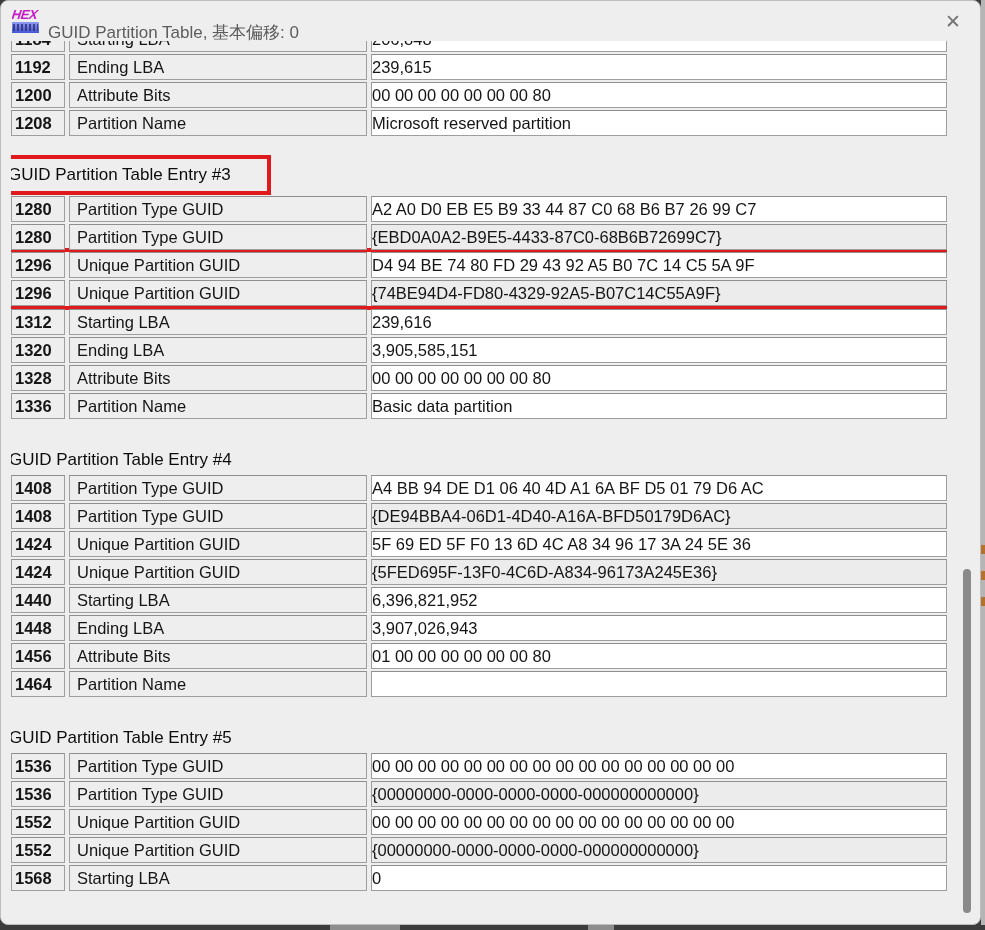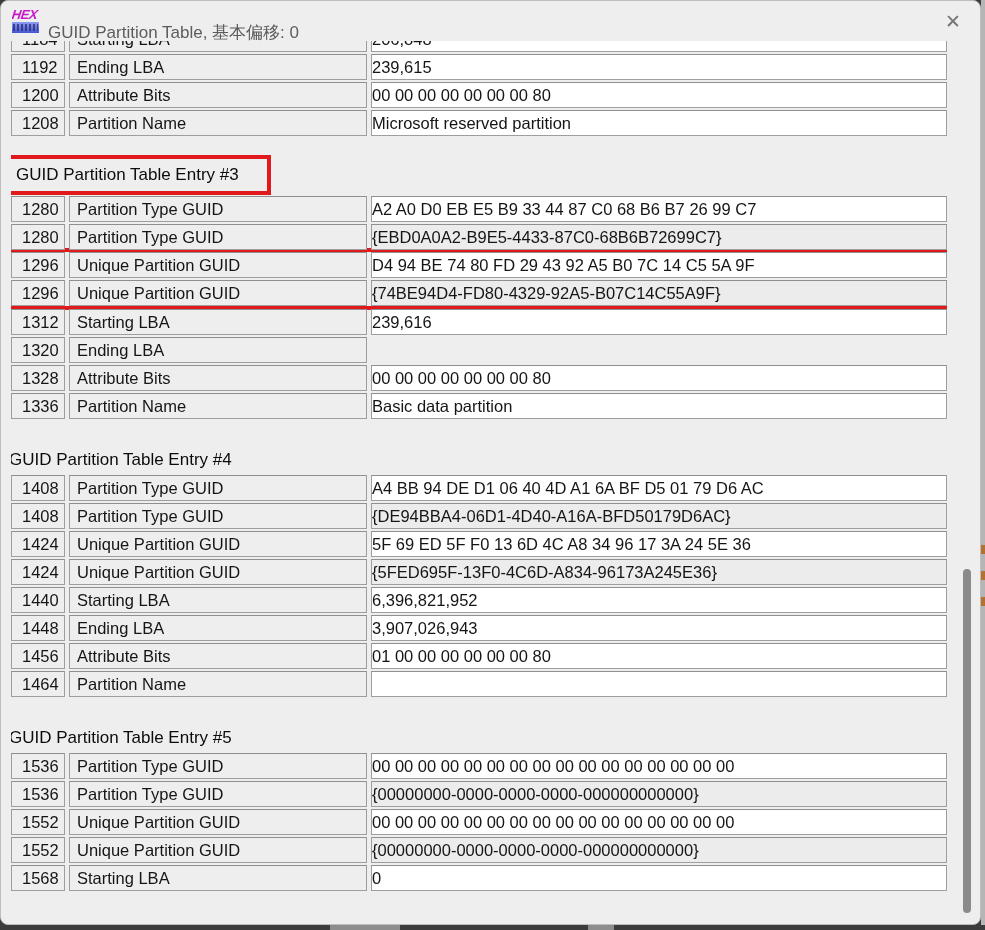--- a/index.html
+++ b/index.html
@@ -31,7 +31,7 @@
   .row{display:flex;height:26px;margin-bottom:2px;}
   .cell{box-sizing:border-box;border:1px solid #9e9e9e;border-top-color:#8f8f8f;
         display:flex;align-items:center;white-space:nowrap;overflow:hidden;}
-  .c-off{width:54px;flex:none;margin-right:4px;background:var(--win-bg);padding-left:10px;}
+  .c-off{width:54px;flex:none;margin-right:4px;background:var(--win-bg);padding-left:3px;font-weight:bold;}
   .c-name{width:298px;flex:none;margin-right:4px;background:var(--win-bg);padding-left:7px;}
   .c-val{flex:1;background:#ffffff;}
   .row.alt .c-val{background:var(--alt-bg);}

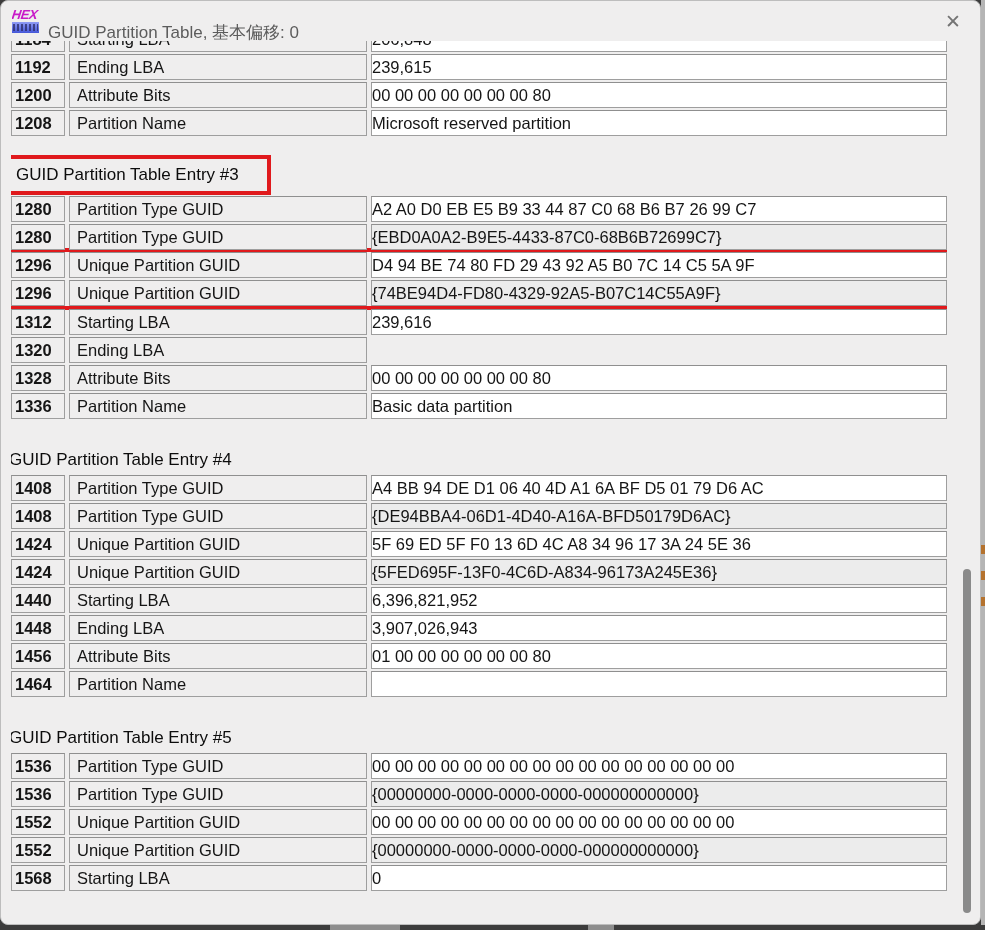--- a/index.html
+++ b/index.html
@@ -39,7 +39,7 @@
   .section-header{font-size:17px;height:26px;line-height:26px;margin:28px 0 2px -2px;
                   color:#0c0c0c;white-space:nowrap;}
   .section-header.boxed{box-sizing:border-box;width:269px;height:40px;line-height:31px;
-                  border:4px solid var(--red);margin:19px 0 1px -9px;padding-left:10px;}
+                  border:4px solid var(--red);margin:19px 0 1px -9px;padding-left:2px;}
   .hl-box{border:4px solid var(--red);margin:-4px -12px -1px -9px;padding:0 8px 0 5px;}
   .hl-box .row:last-child{margin-bottom:0;}
   

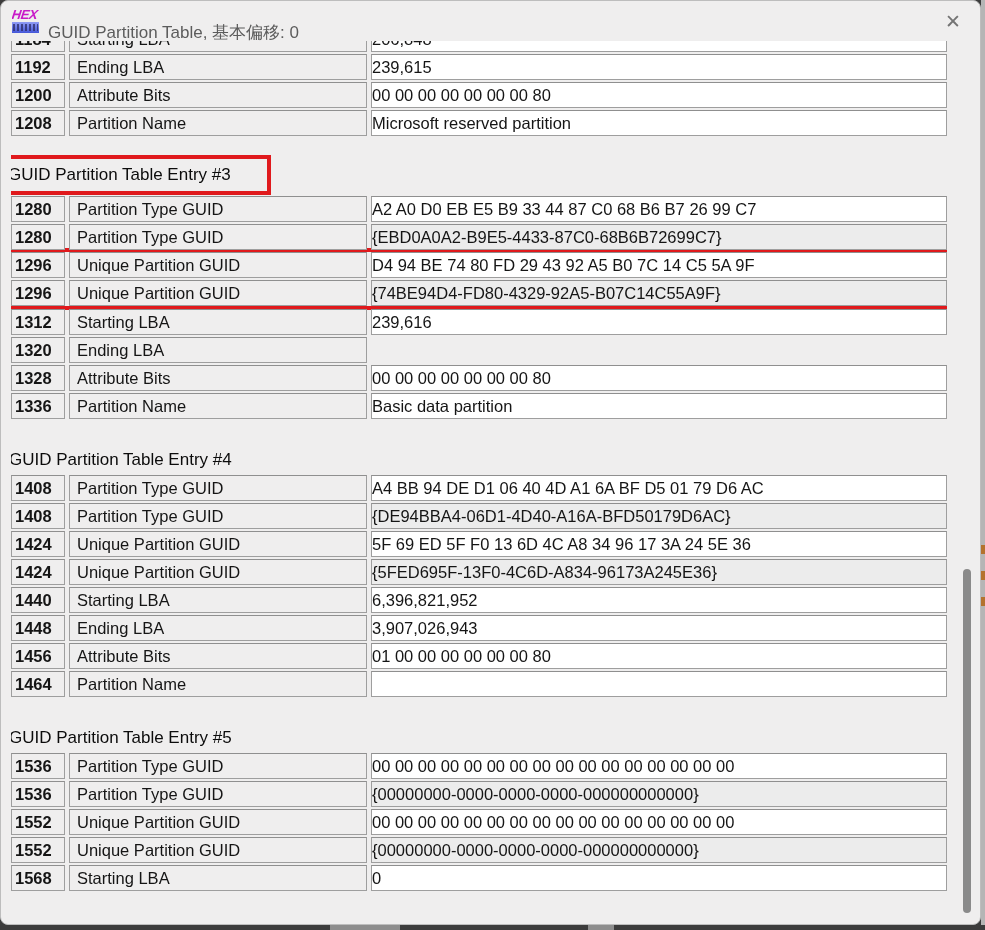--- a/index.html
+++ b/index.html
@@ -129,6 +129,7 @@
   <div class="row">
     <div class="cell c-off">1320</div>
     <div class="cell c-name">Ending LBA</div>
+    <div class="cell c-val">3,905,585,151</div>
   </div>
 
   <div class="row">

